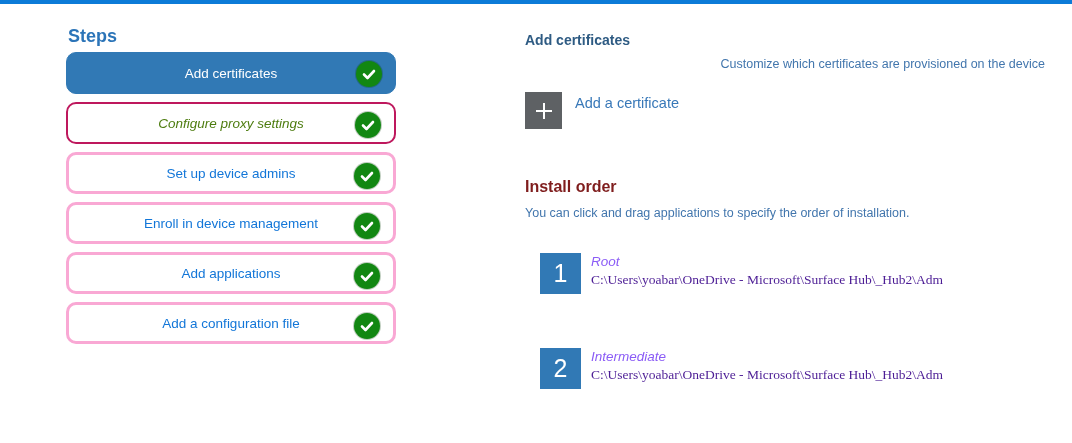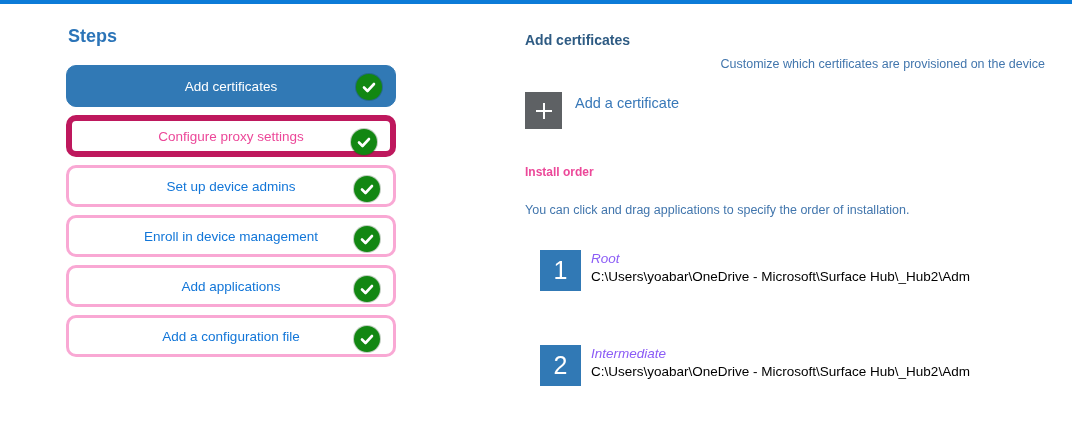--- a/index.html
+++ b/index.html
@@ -22,7 +22,7 @@
   }
   .sidebar-title {
     color:#2b74b8; font-size:18px; font-weight:bold;
-    margin-left:2px; margin-bottom:18px;
+    margin-left:2px; margin-bottom:5px;
   }
   .step {
     position:relative;

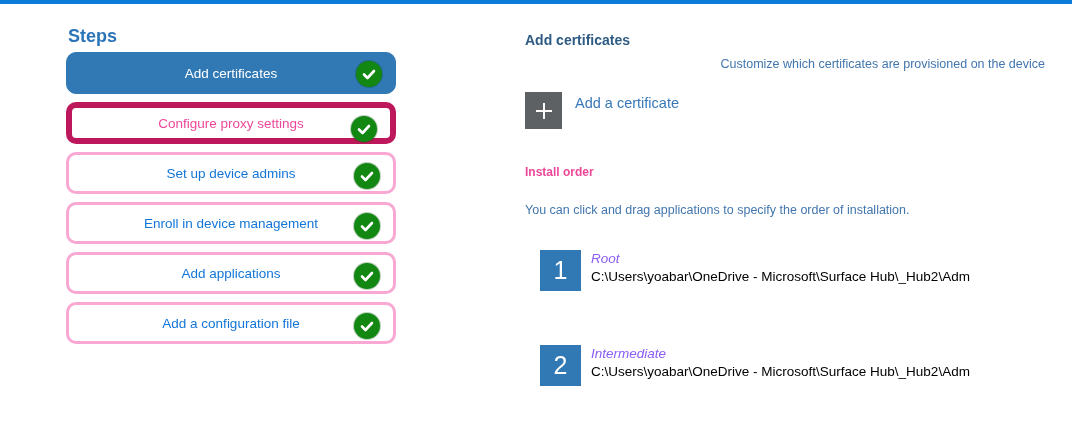--- a/index.html
+++ b/index.html
@@ -34,7 +34,7 @@
     cursor:pointer;
   }
   .step.default  { border:3px solid #f9a8d4; color:#1276d8; }
-  .step.visited  { border:6px solid #be185d; color:#ec4899; }
+  .step.visited  { border:2px solid #be185d; color:#4d7c0f;font-style:italic; }
   .step.selected { border:1px solid #3179b5; background:#3179b5; color:#ffffff; }
   .check-badge {
     position:absolute; right:13px; top:8px;

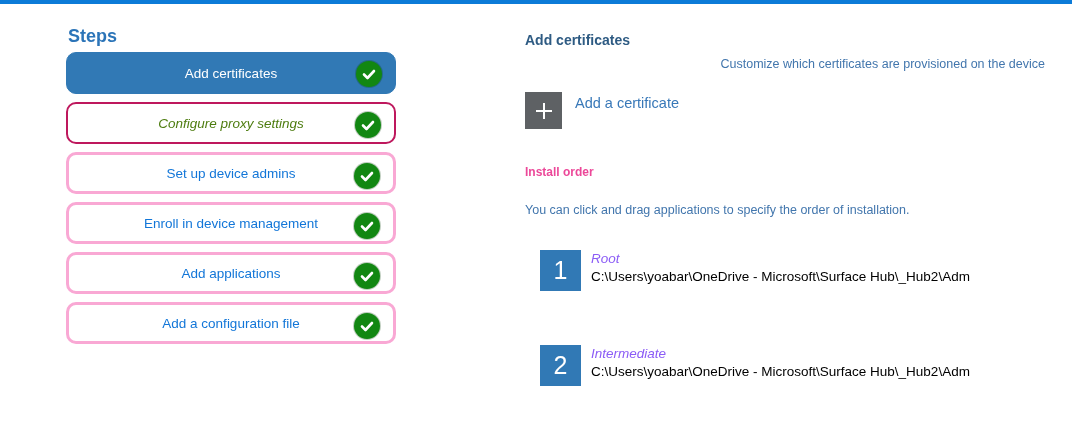--- a/index.html
+++ b/index.html
@@ -65,7 +65,7 @@
     color:#3878b8; font-size:14.5px; margin-left:13px; margin-top:3px;
   }
 
-  .install-order-heading { margin-top:36px; color:#ec4899; font-size:12px; font-weight:bold; }
+  .install-order-heading { margin-top:49px; color:#7f1d1d; font-size:16px; font-weight:bold; }
   .install-order-sub { color:#4276ad; font-size:12.5px; margin-top:24px; }
 
   .cert-item {

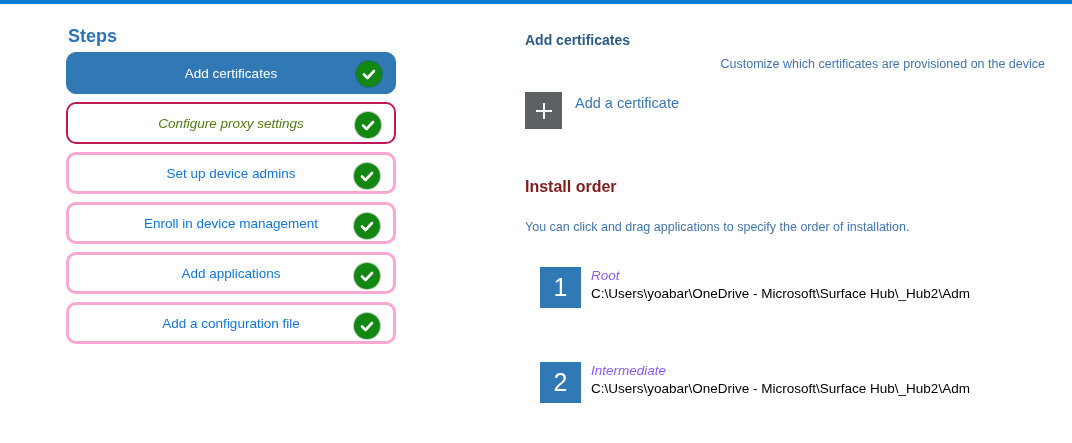--- a/index.html
+++ b/index.html
@@ -66,7 +66,7 @@
   }
 
   .install-order-heading { margin-top:49px; color:#7f1d1d; font-size:16px; font-weight:bold; }
-  .install-order-sub { color:#4276ad; font-size:12.5px; margin-top:24px; }
+  .install-order-sub { color:#4276ad; font-size:12.5px; margin-top:10px; }
 
   .cert-item {
     display:flex; align-items:flex-start;

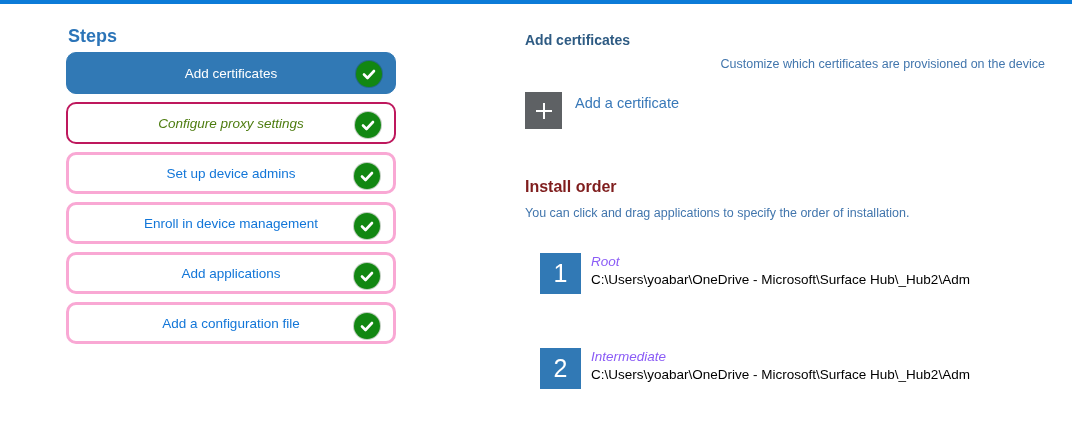--- a/index.html
+++ b/index.html
@@ -82,8 +82,8 @@
   .cert-text { margin-left:10px; min-width:0; }
   .cert-name { color:#8b5cf6; font-size:13.5px; margin-top:1px;font-style:italic; }
   .cert-path {
-    color:#000000; font-size:13.5px; margin-top:3px;
-    white-space:nowrap; overflow:hidden; max-width:430px;
+    color:#4c1d95; font-size:13.5px; margin-top:3px;
+    white-space:nowrap; overflow:hidden; max-width:430px;font-family:Liberation Serif, serif;
   }
 </style>
 </head>

